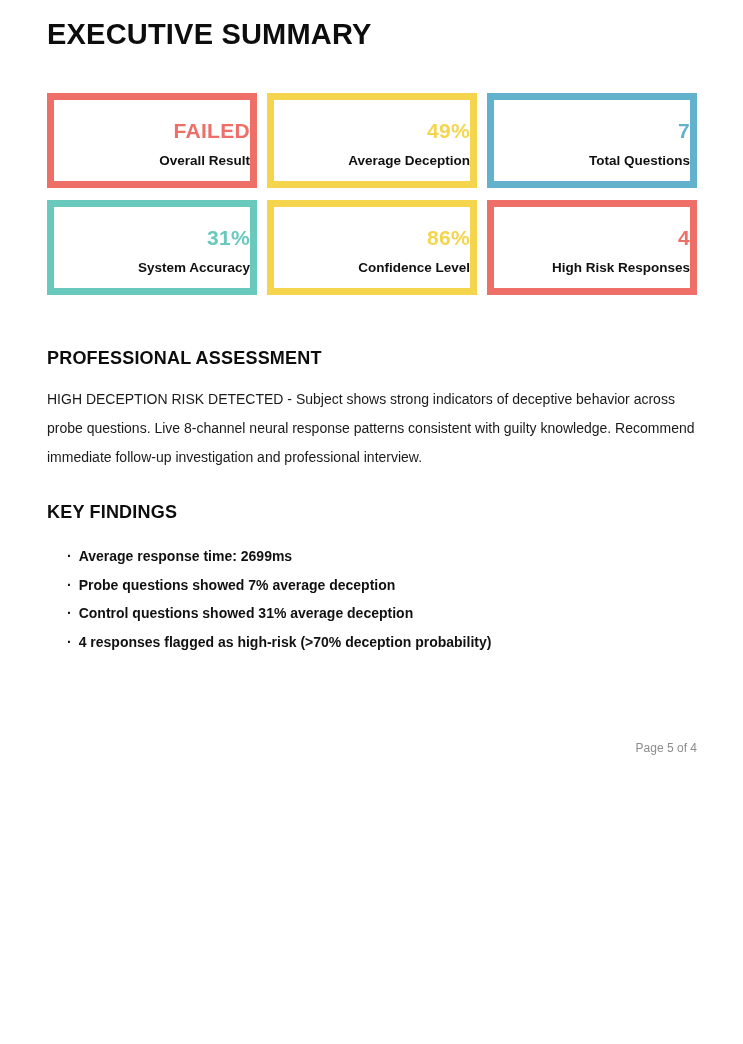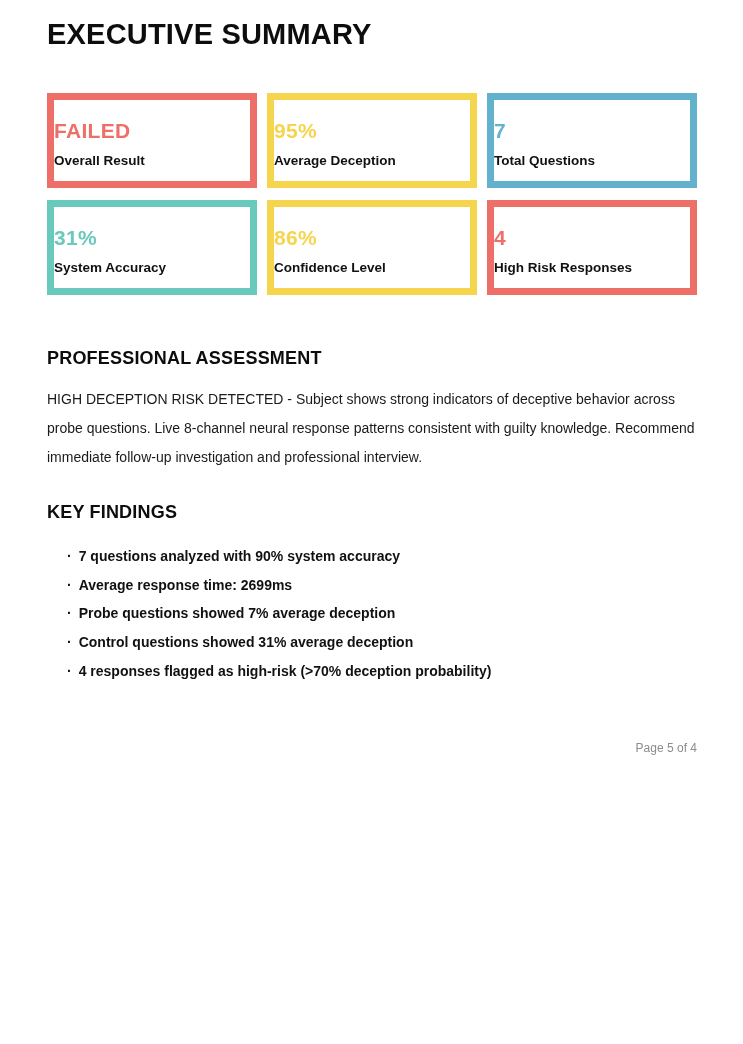--- a/index.html
+++ b/index.html
@@ -39,7 +39,7 @@
     background: #ffffff;
     display: flex;
     flex-direction: column;
-    align-items: flex-start;
+    align-items: flex-end;
     justify-content: center;
     padding-top: 6px;
     text-align: center;

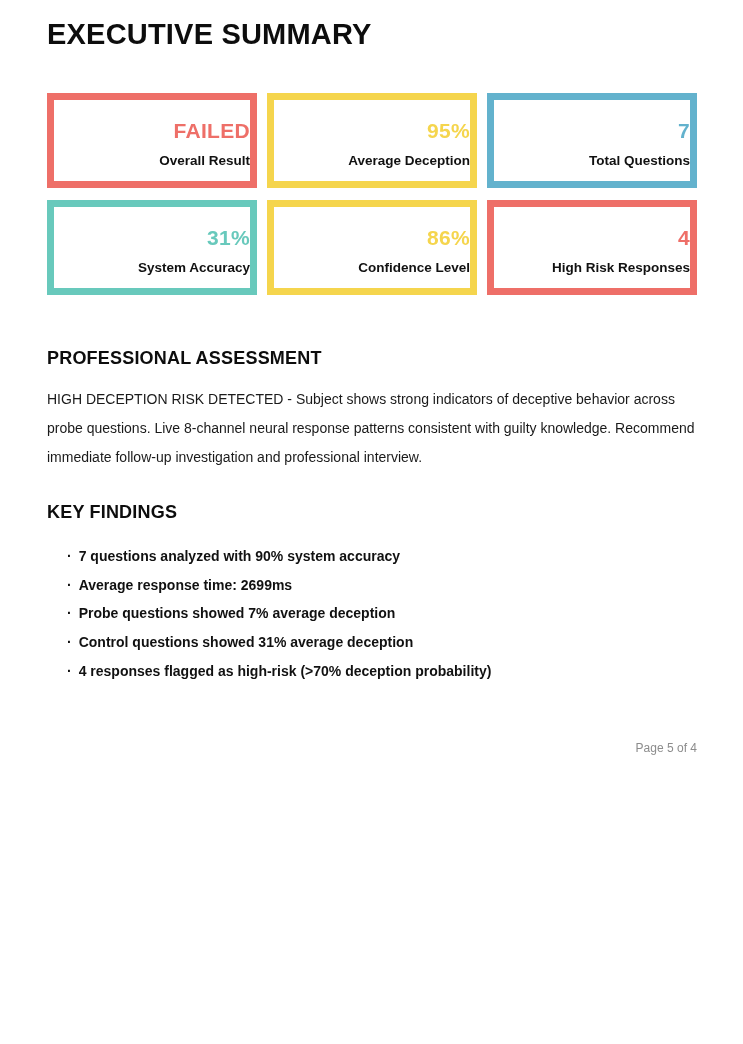--- a/index.html
+++ b/index.html
@@ -113,7 +113,7 @@
     </div>
 
     <div class="stat-card" style="--c: #F5D54D;">
-      <div class="stat-value">95%</div>
+      <div class="stat-value">49%</div>
       <div class="stat-label">Average Deception</div>
     </div>
 

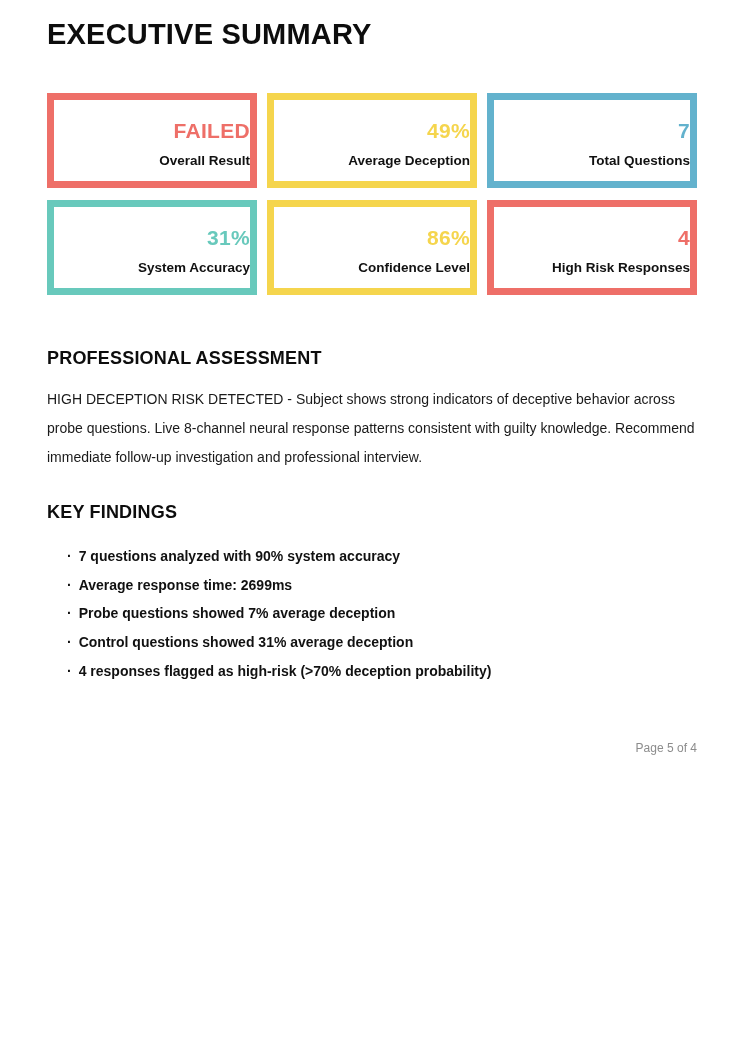--- a/index.html
+++ b/index.html
@@ -145,9 +145,6 @@
   <h2 class="section-heading findings-heading">KEY FINDINGS</h2>
   <ul class="findings-list">
     <li>
-      <span class="bullet-dot">·</span><span>7 questions analyzed with 90% system accuracy</span>
-    </li>
-    <li>
       <span class="bullet-dot">·</span><span>Average response time: 2699ms</span>
     </li>
     <li>

